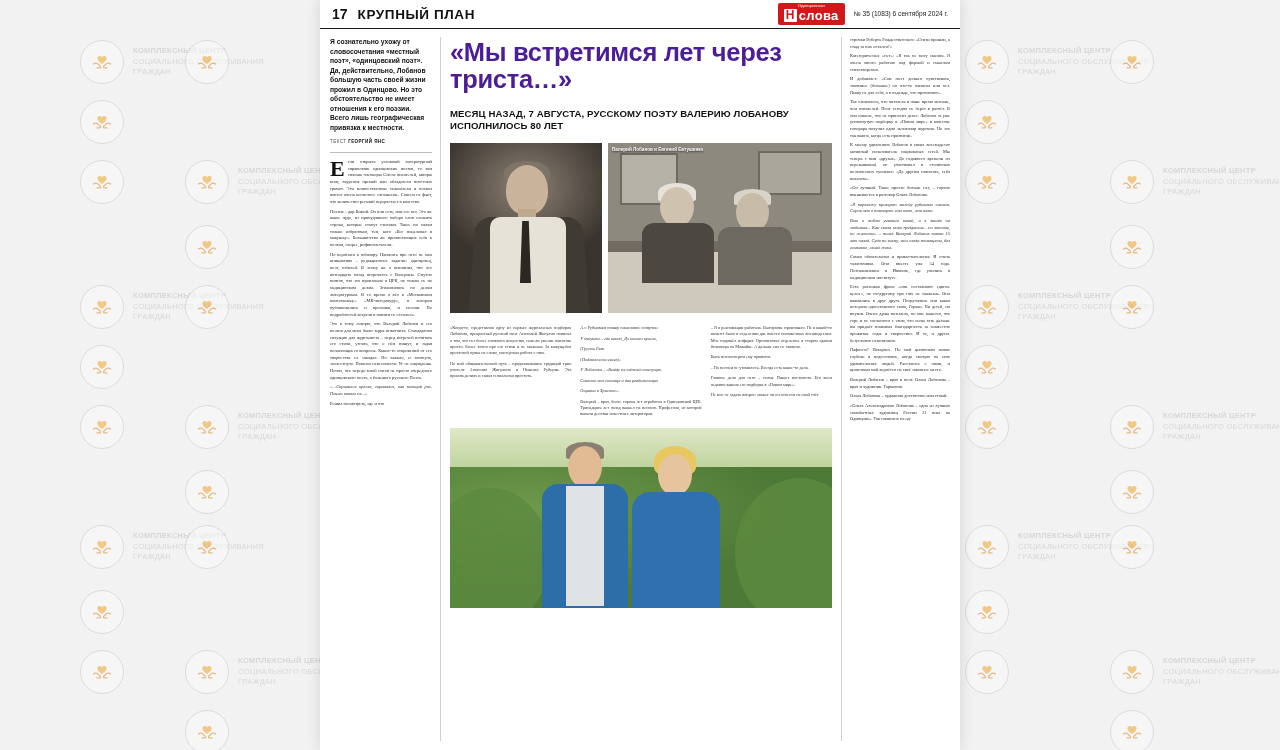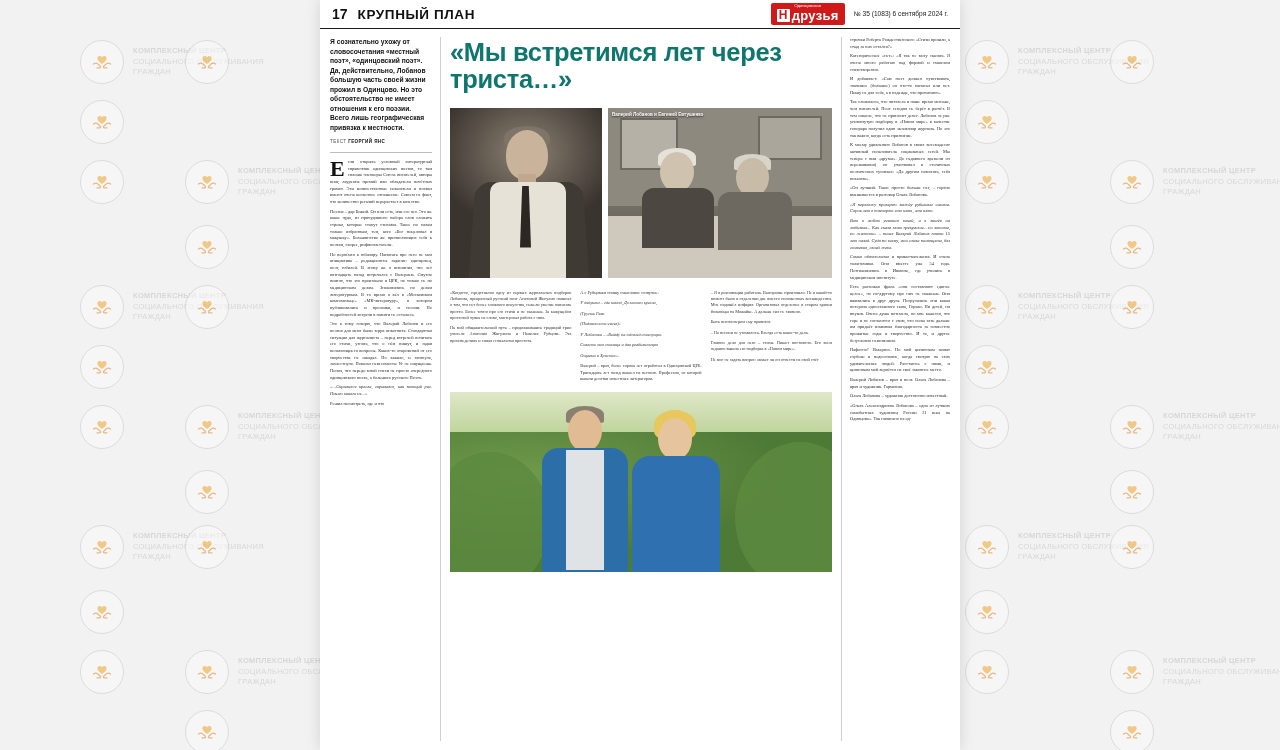--- a/index.html
+++ b/index.html
@@ -517,7 +517,7 @@
         <span class="small">Одинцовская</span>
         <span class="big">
           <span class="sq">Н</span>
-            <span>друзья</span>
+            <span>слова</span>
         </span>
       </span>
       <span class="issue">№ 35 (1083) 6 сентября 2024 г.</span>

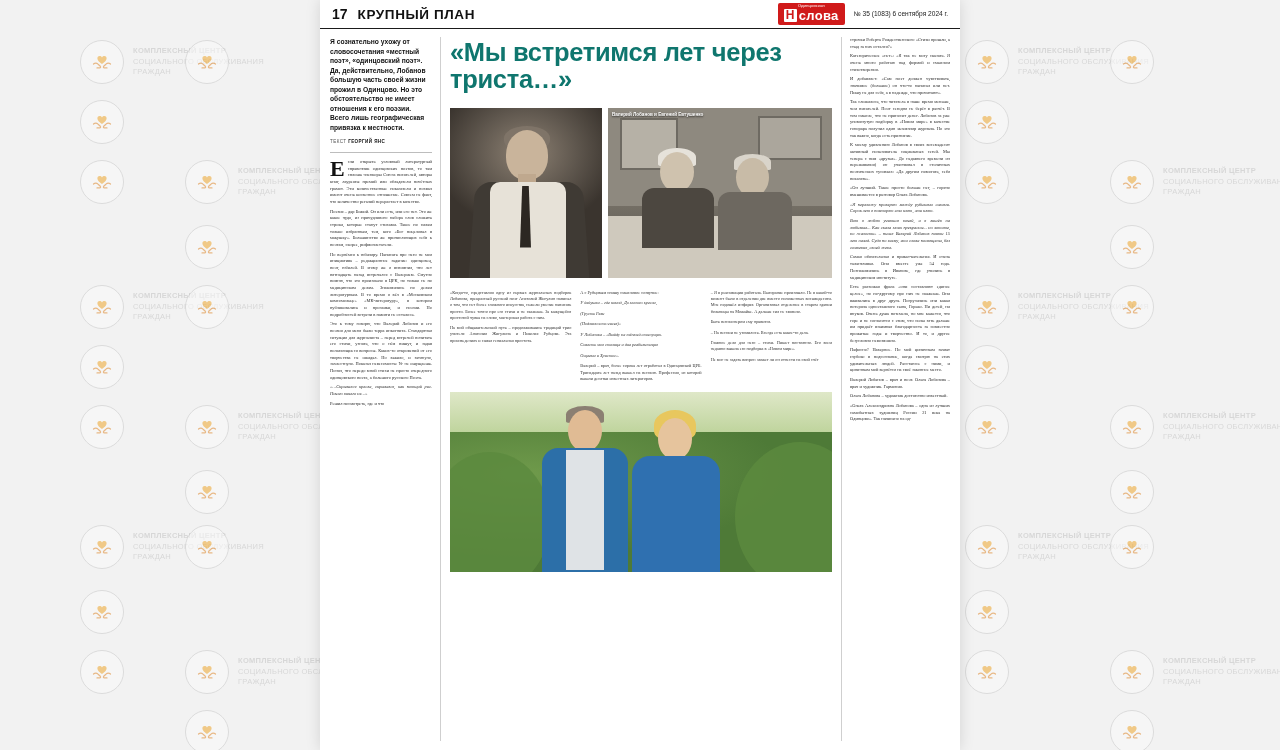--- a/index.html
+++ b/index.html
@@ -94,7 +94,7 @@
   
   .headline{
     font-family:"Liberation Sans",sans-serif;
-    font-weight:bold;font-size:25.5px;line-height:1.07;color:#0f766e;
+    font-weight:bold;font-size:25.5px;line-height:1.07;color:#4c1d95;
     letter-spacing:-.3px;margin:2px 0 14px 0;
   }
   .subhead{

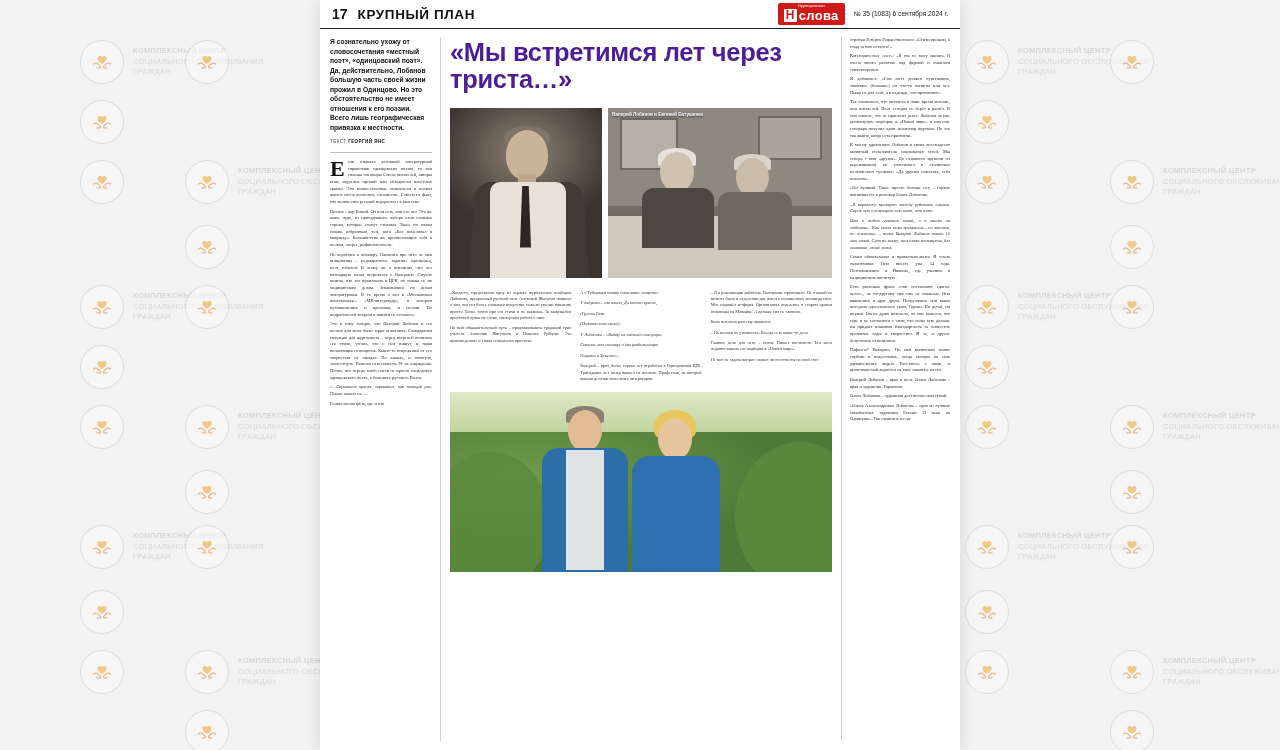--- a/index.html
+++ b/index.html
@@ -545,6 +545,7 @@
 
     <div class="col col-mid">
       <h1 class="headline">«Мы встретимся лет через триста…»</h1>
+      <h2 class="subhead">МЕСЯЦ НАЗАД, 7 АВГУСТА, РУССКОМУ ПОЭТУ ВАЛЕРИЮ ЛОБАНОВУ ИСПОЛНИЛОСЬ 80 ЛЕТ</h2>
 
       <div class="photo-row">
         <div class="photo ph-left p1">

